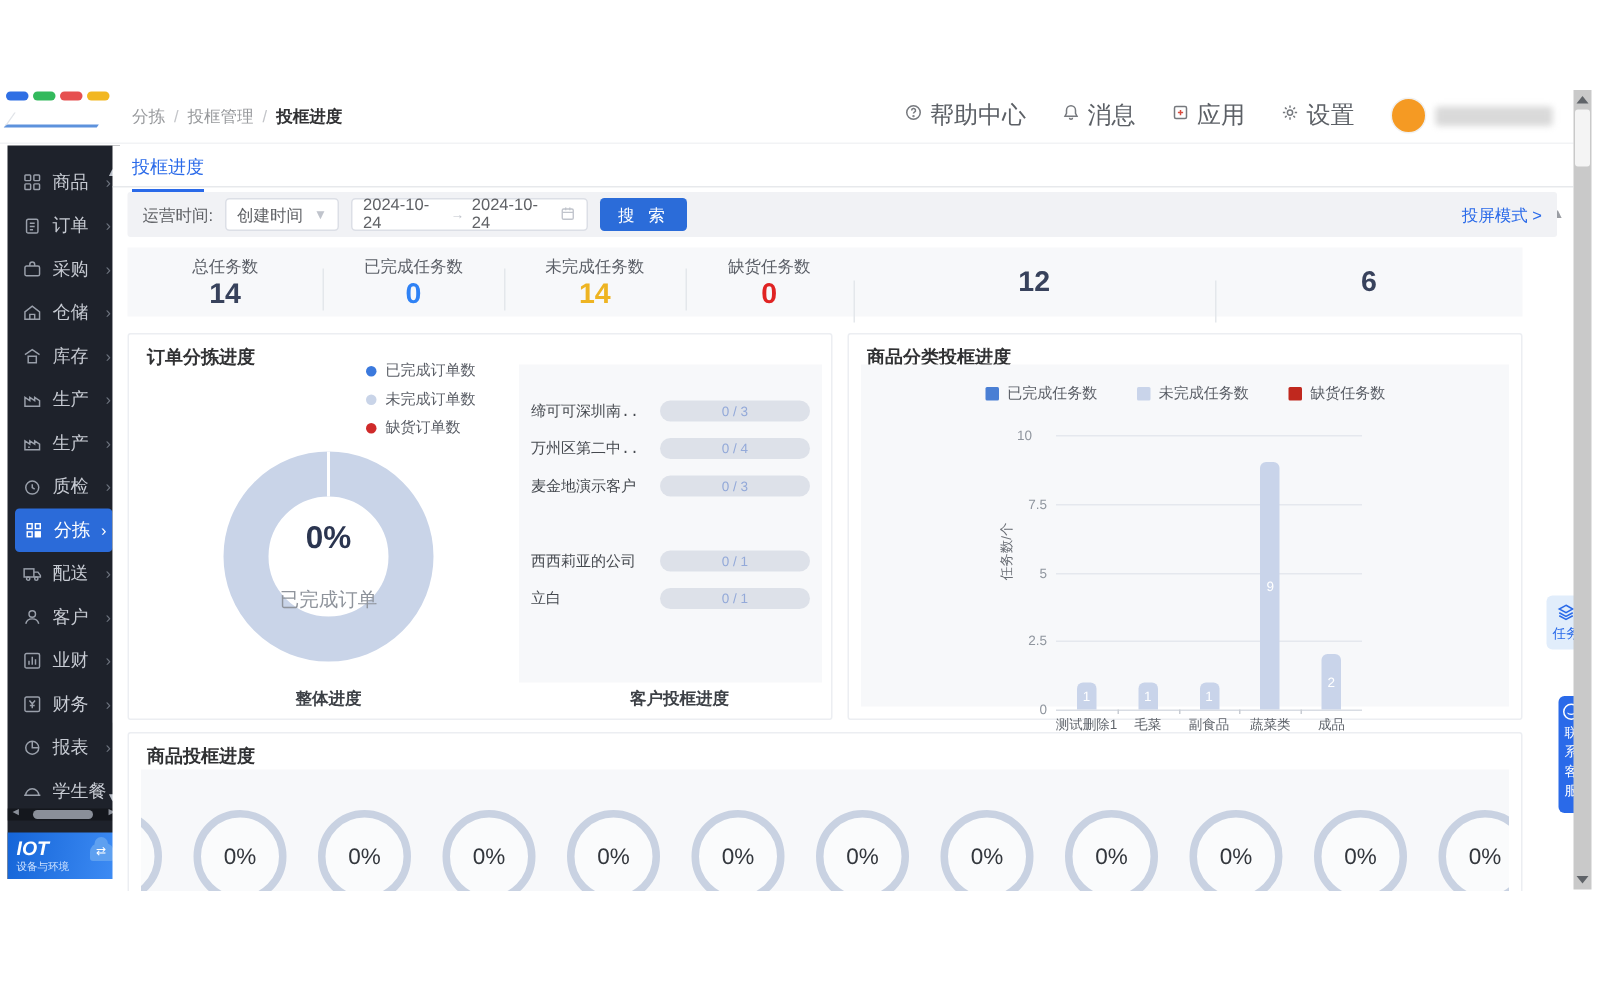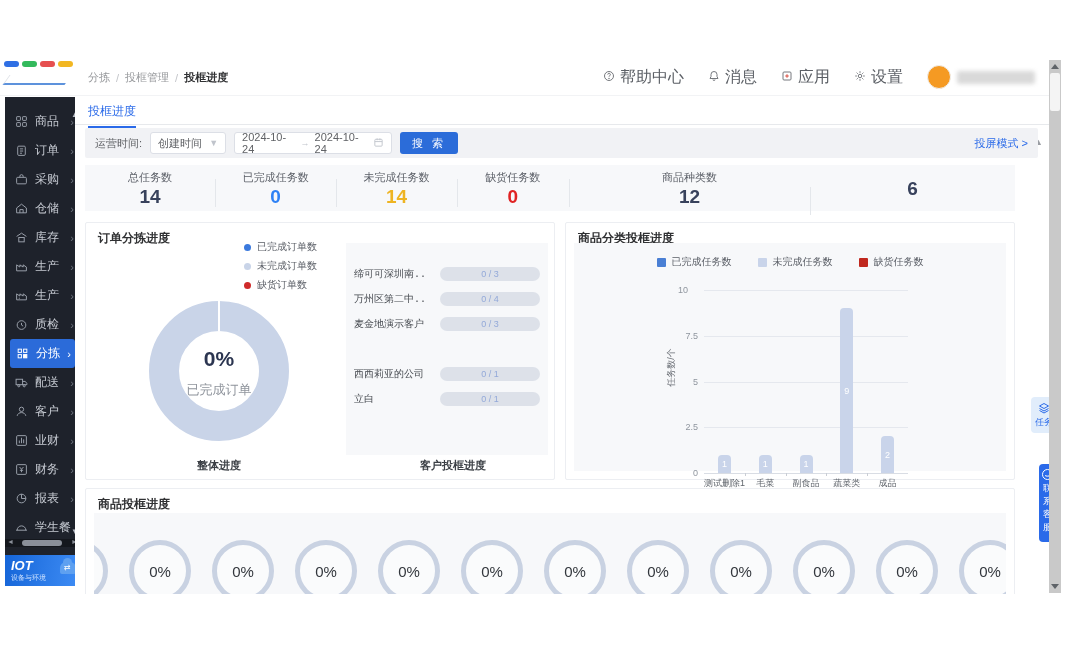--- a/index.html
+++ b/index.html
@@ -403,7 +403,6 @@
           <div class="stat-value" style="color: rgb(224, 35, 35);">0</div>
         </div>
         <div class="stat" style="width: 26%;">
-          <div class="stat-label">商品种类数</div>
           <div class="stat-value" style="color: rgb(56, 66, 92);">12</div>
         </div>
         <div class="stat" style="width: 22%;">

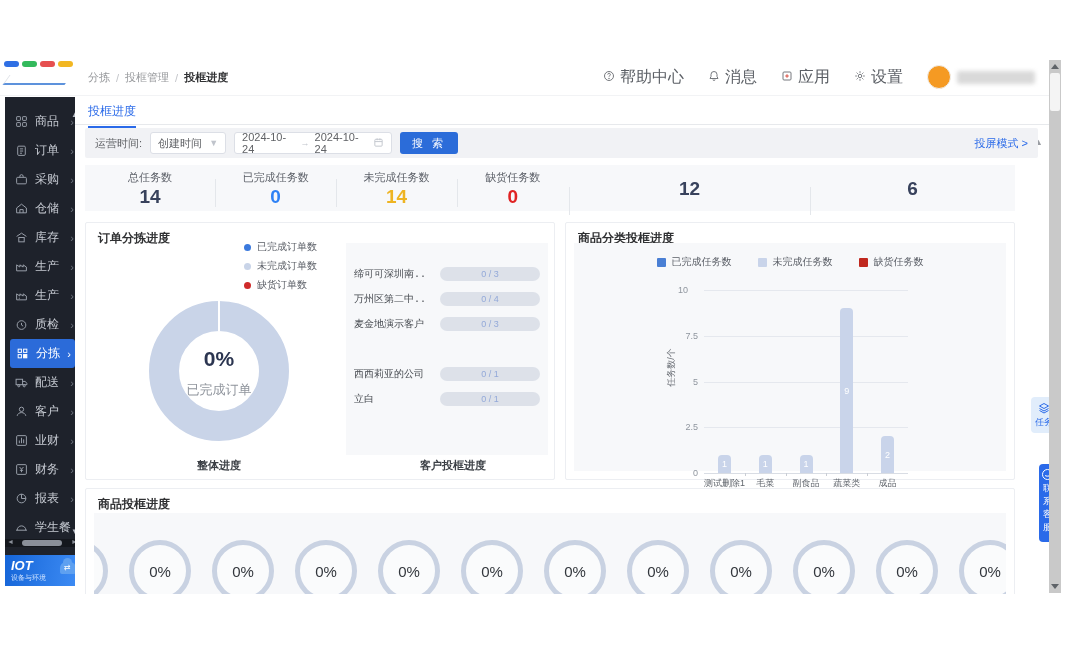--- a/index.html
+++ b/index.html
@@ -77,7 +77,7 @@
   #donut:after { content:''; position:absolute; left:50%; top:-30px; width:2px; height:30px; background:#fff; transform:translateX(-50%); }
   #donut-center { position:absolute; left:63px; top:124px; width:140px; text-align:center; }
   #donut-pct { font-size:21px; font-weight:bold; color:#2b3550; }
-  #donut-cap { font-size:13px; color:#8f949c; margin-top:10px; }
+  #donut-cap { font-size:13px; color:#8f949c; margin-top:20px; }
   #cust-panel { position:absolute; left:260px; top:20px; width:202px; height:212px; background:#f7f8fa; }
   .cust-row { position:absolute; left:0; width:100%; height:14px; display:flex; align-items:center; }
   .cust-name { position:absolute; left:8px; font-size:10px; color:#45494f; white-space:nowrap;font-family:Liberation Mono, monospace; }

